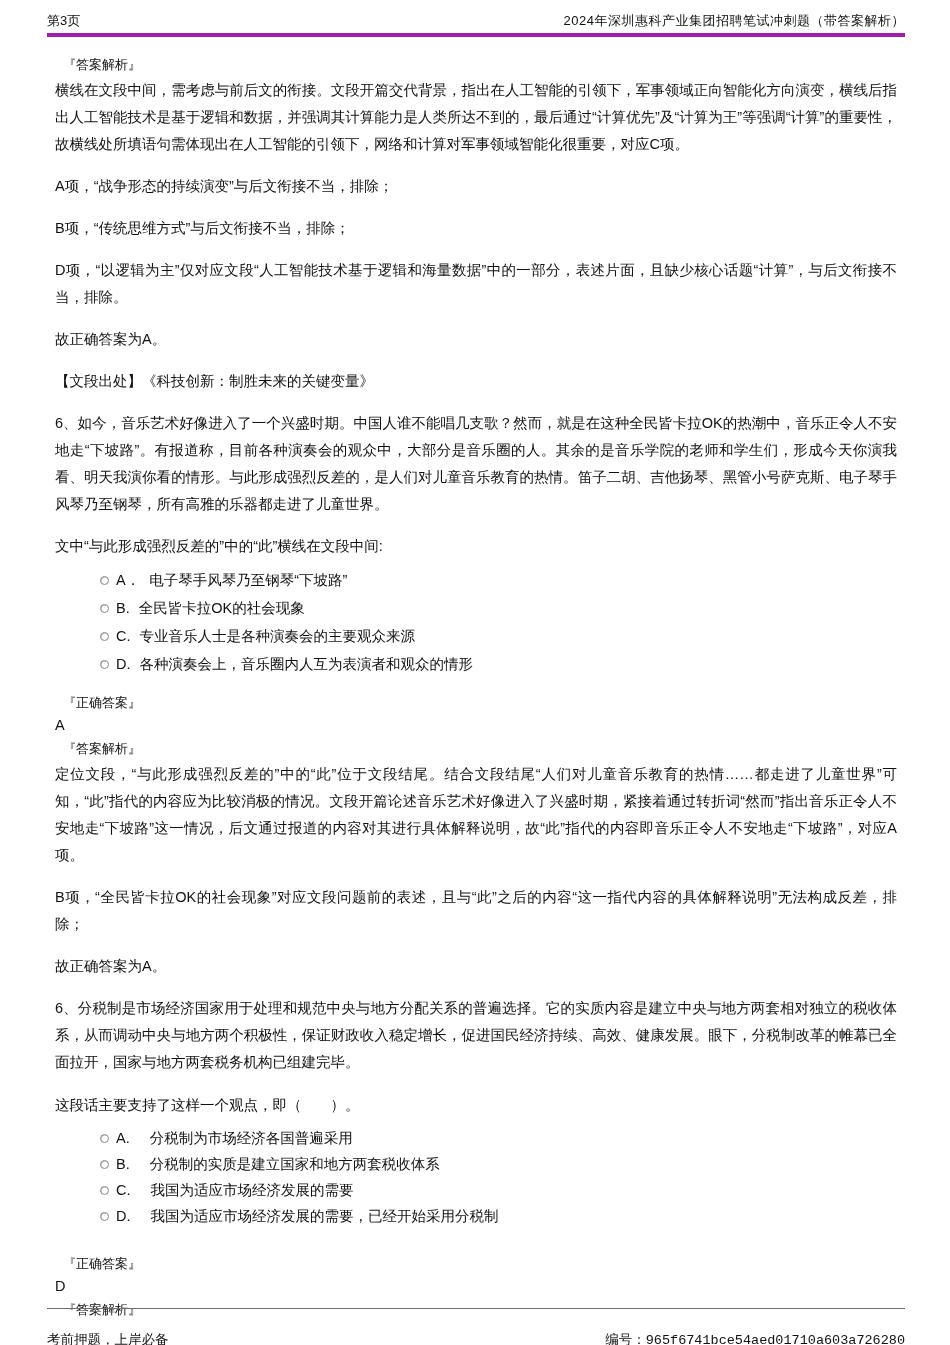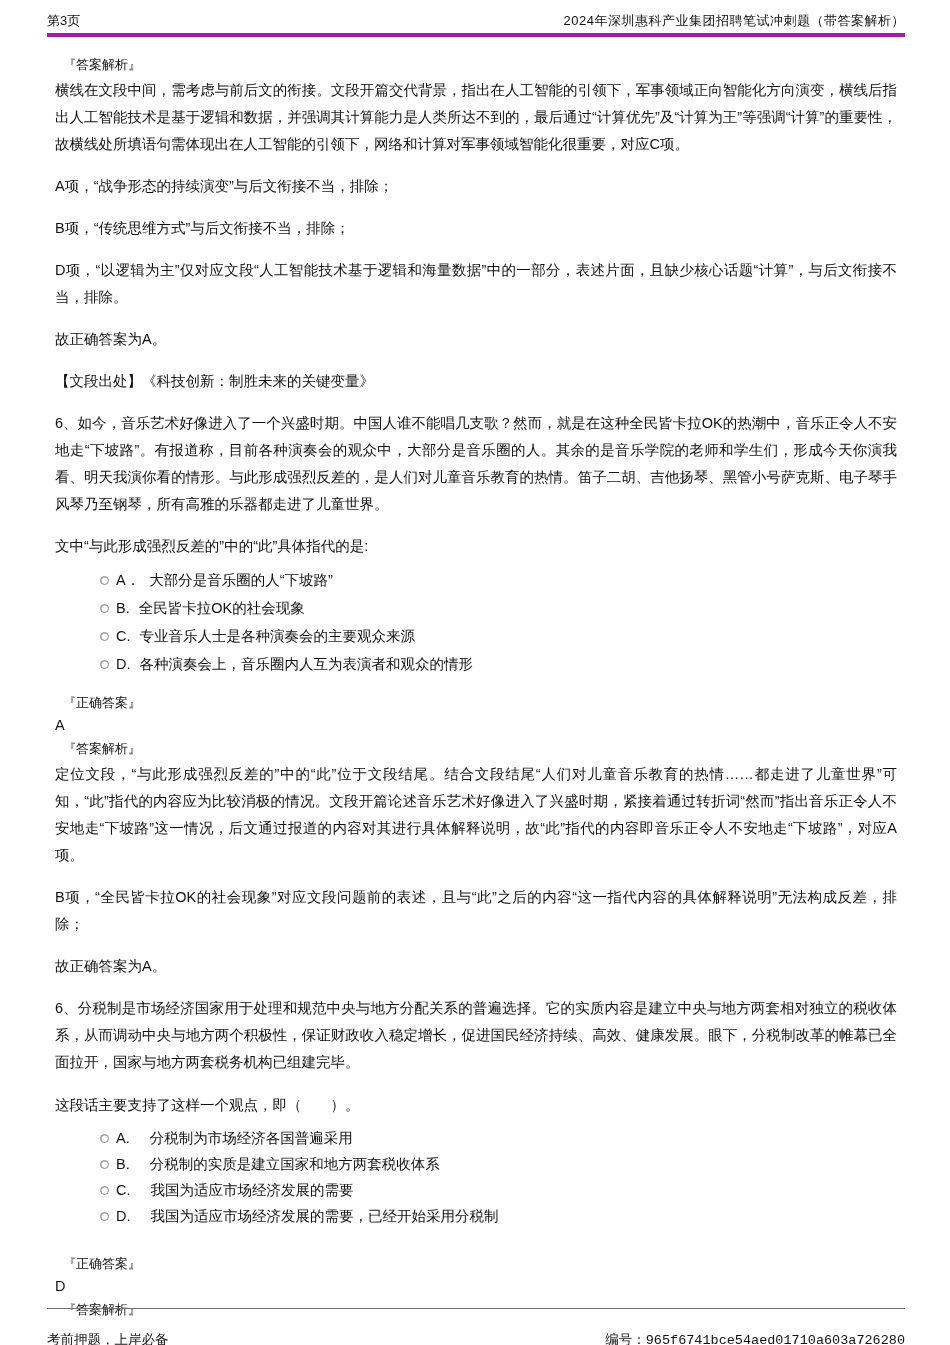--- a/index.html
+++ b/index.html
@@ -73,7 +73,7 @@
     <p class="body">【文段出处】《科技创新：制胜未来的关键变量》</p>
 
     <p class="body stem">6、如今，音乐艺术好像进入了一个兴盛时期。中国人谁不能唱几支歌？然而，就是在这种全民皆卡拉OK的热潮中，音乐正令人不安地走“下坡路”。有报道称，目前各种演奏会的观众中，大部分是音乐圈的人。其余的是音乐学院的老师和学生们，形成今天你演我看、明天我演你看的情形。与此形成强烈反差的，是人们对儿童音乐教育的热情。笛子二胡、吉他扬琴、黑管小号萨克斯、电子琴手风琴乃至钢琴，所有高雅的乐器都走进了儿童世界。</p>
-    <p class="body prompt">文中“与此形成强烈反差的”中的“此”具体指代的是:</p>
+    <p class="body prompt">文中“与此形成强烈反差的”中的“此”横线在文段中间:</p>
     <div class="options gap-after">
       <div class="opt-row">
         <span class="radio"></span>

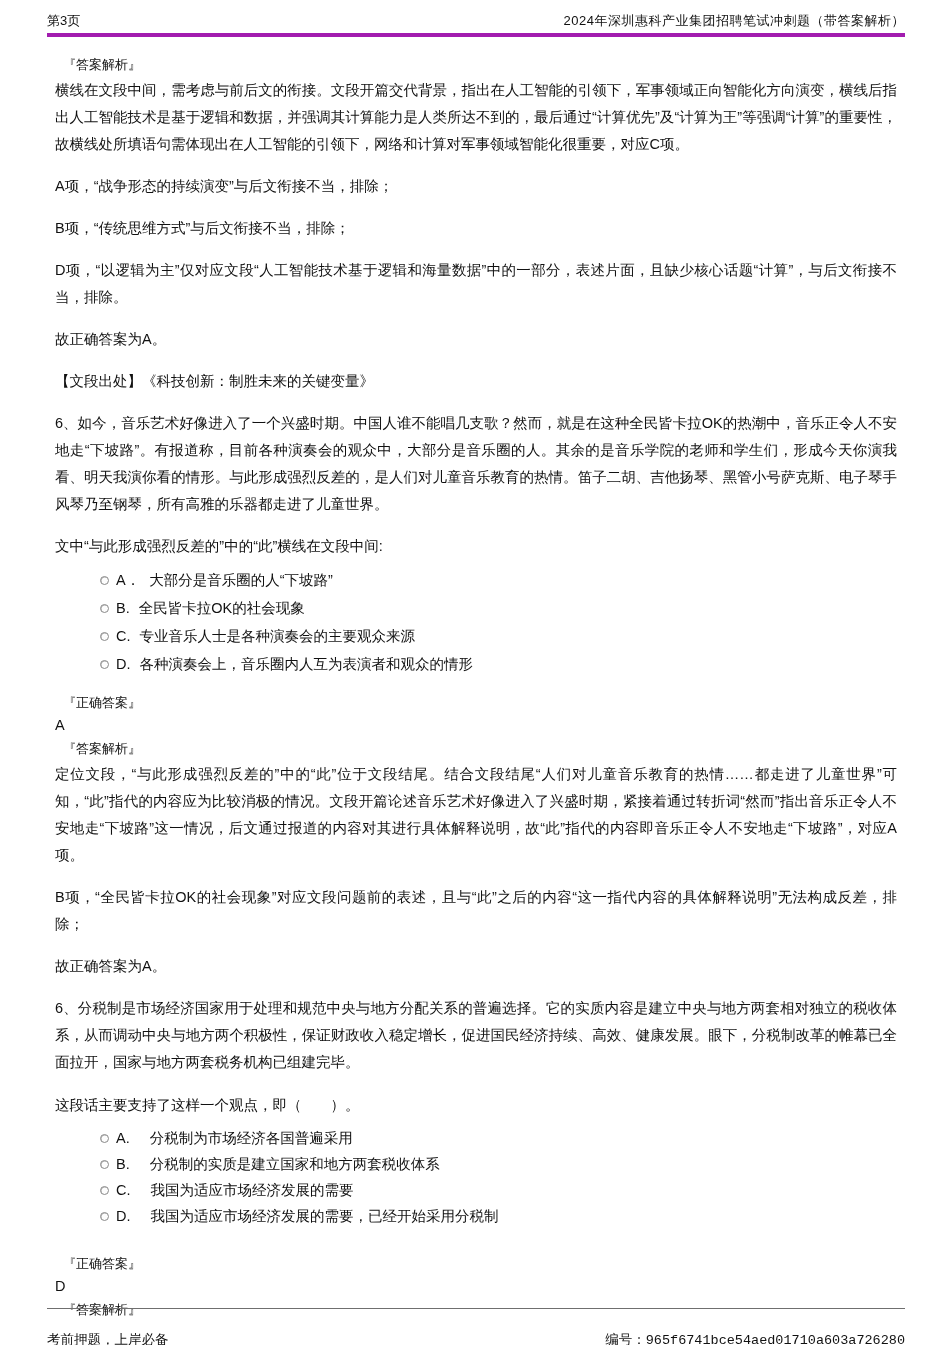--- a/index.html
+++ b/index.html
@@ -78,7 +78,7 @@
       <div class="opt-row">
         <span class="radio"></span>
         <span class="opt-key">A．</span>
-        <span class="opt-text">大部分是音乐圈的人“下坡路”</span>
+        <span class="opt-text">电子琴手风琴乃至钢琴“下坡路”</span>
       </div>
       <div class="opt-row">
         <span class="radio"></span>

